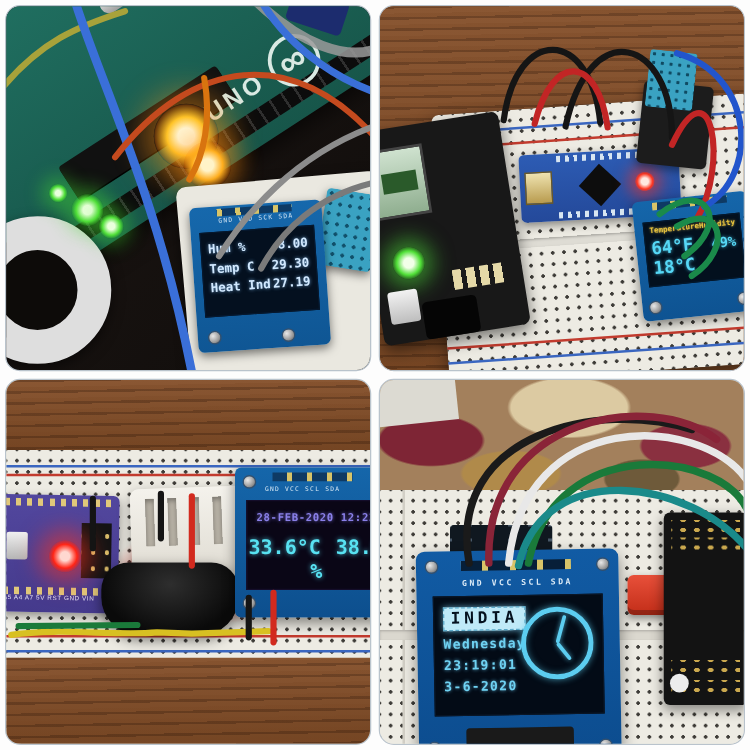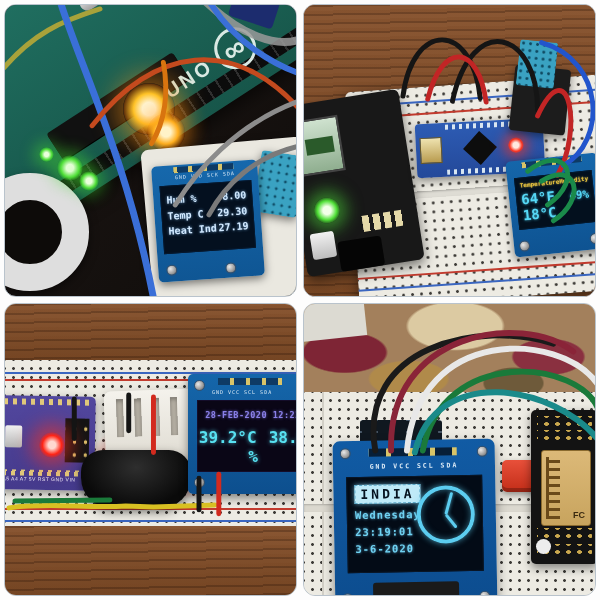--- a/index.html
+++ b/index.html
@@ -314,7 +314,7 @@
       <div class="screen">
         <div class="o3hdr">28-FEB-2020 12:22</div>
         <div class="o3val">
-          <span>39.2°C</span><span class="sep"></span><span>38.0 %</span>
+          <span>33.6°C</span><span class="sep"></span><span>38.0 %</span>
         </div>
       </div>
     </div>

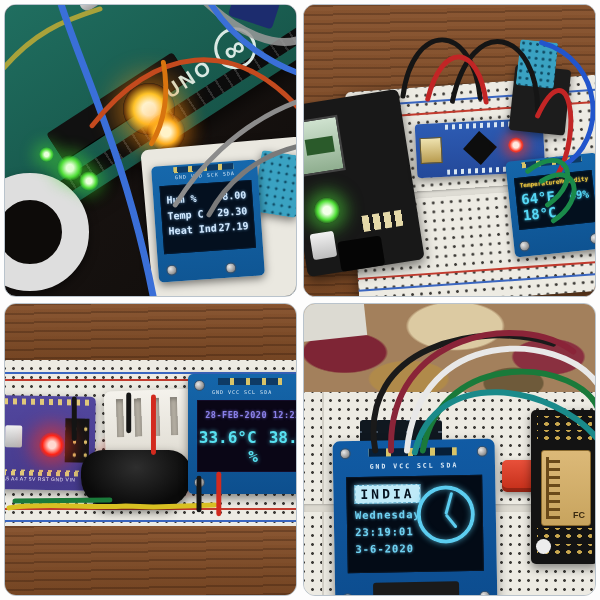--- a/index.html
+++ b/index.html
@@ -366,10 +366,6 @@
     <div class="abs esp">
       <div class="padrow" style="top:6px"></div>
       <div class="padrow" style="top:20px"></div>
-      <div class="chip">
-        <div class="ant"></div>
-        <div class="fcc">FC</div>
-      </div>
       <div class="padrow" style="bottom:22px"></div>
       <div class="padrow" style="bottom:6px"></div>
       <div class="hole"></div>

